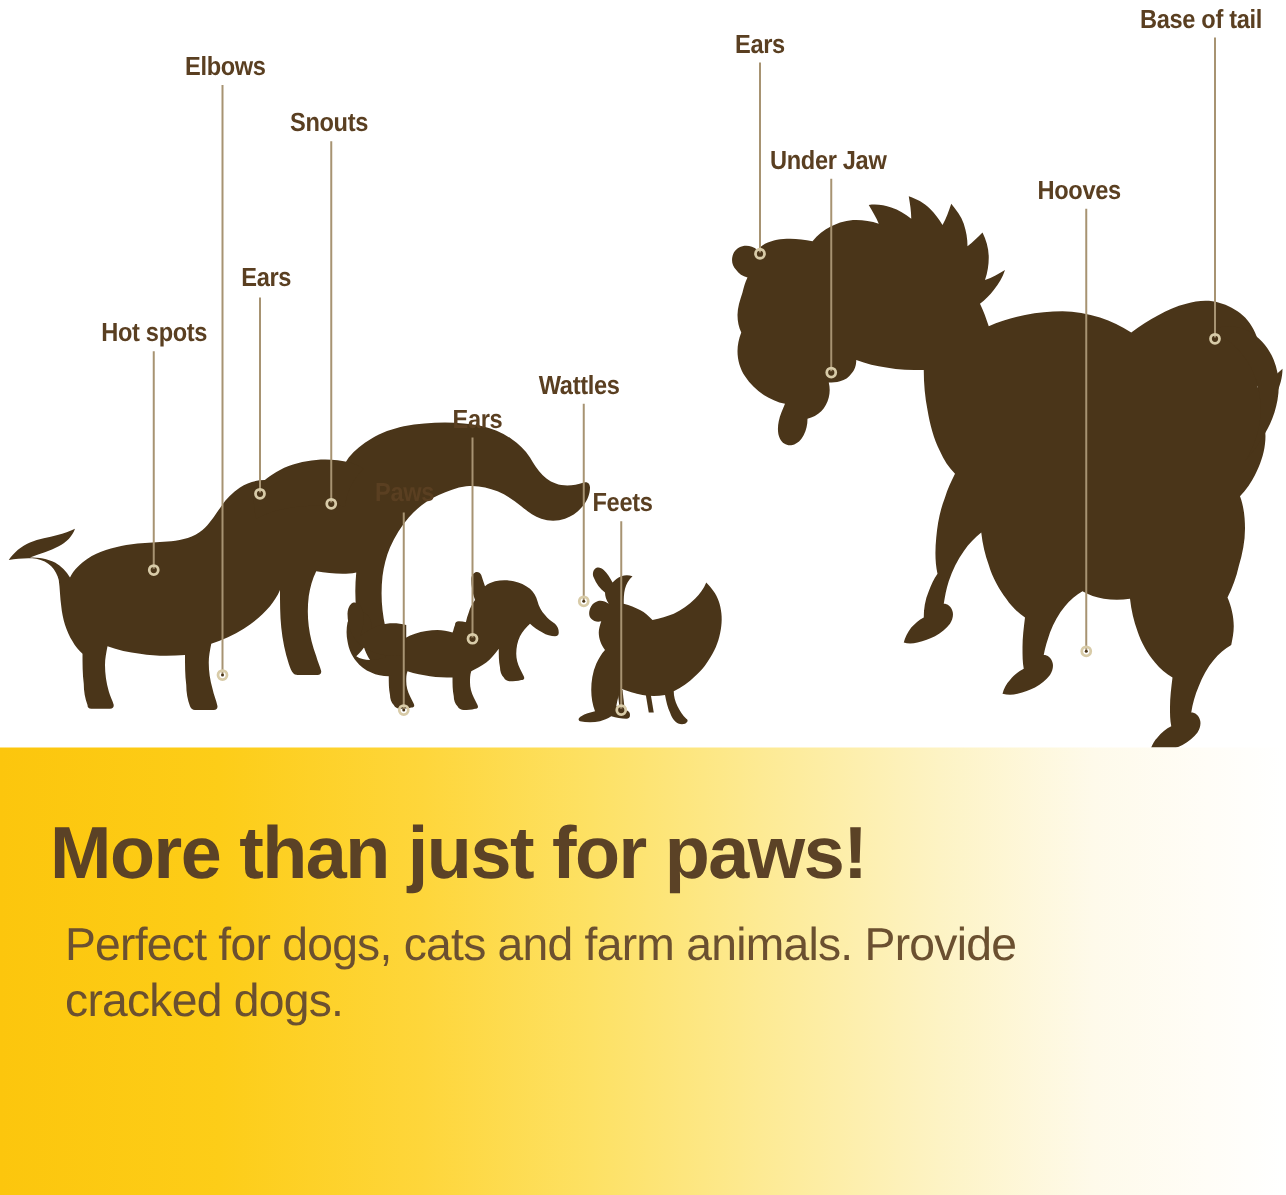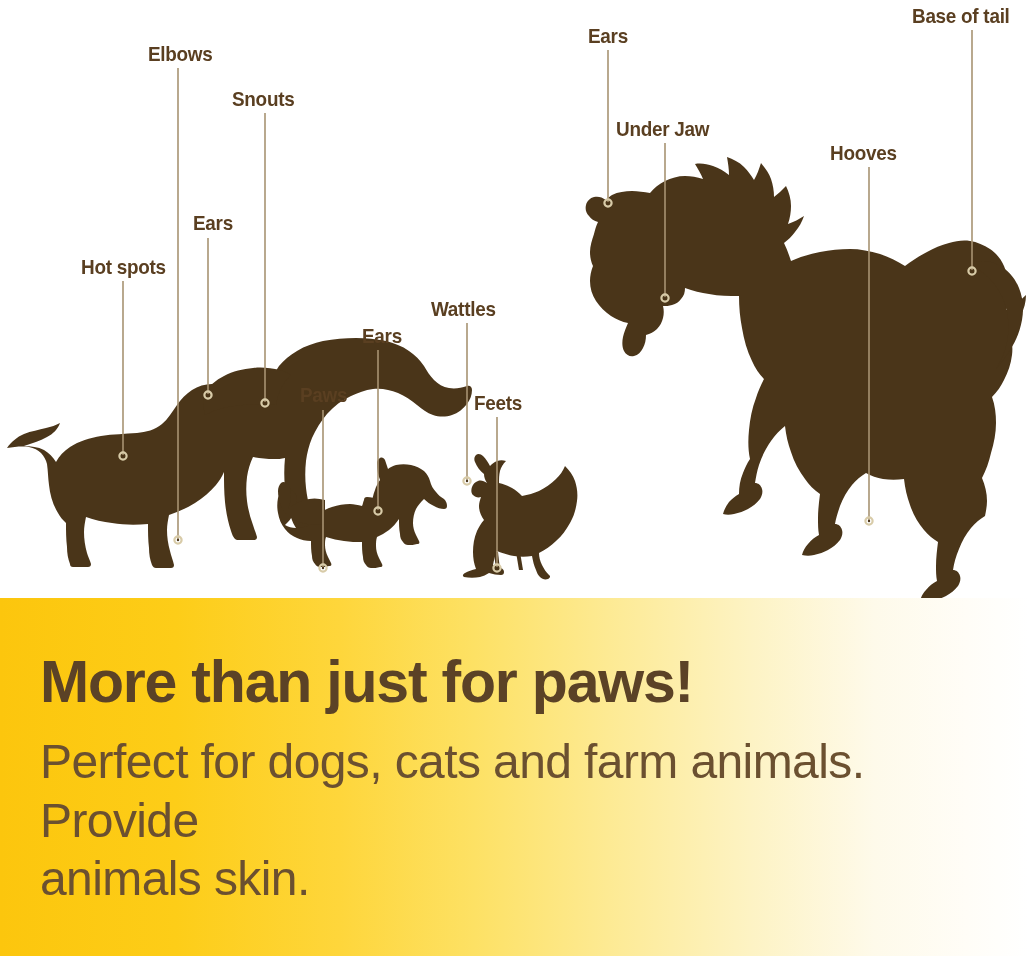--- a/index.html
+++ b/index.html
@@ -91,13 +91,13 @@
   }
   #banner-body {
     position: absolute;
-    left: 0;
+    left: 12px;
     top: 135px;
     width: 940px;
     color: #6b5030;
     font-family: "Liberation Sans", sans-serif;
     font-weight: normal;
-    font-size: 48px;
+    font-size: 37px;
     line-height: 1.22;
     letter-spacing: -0.6px;
   }

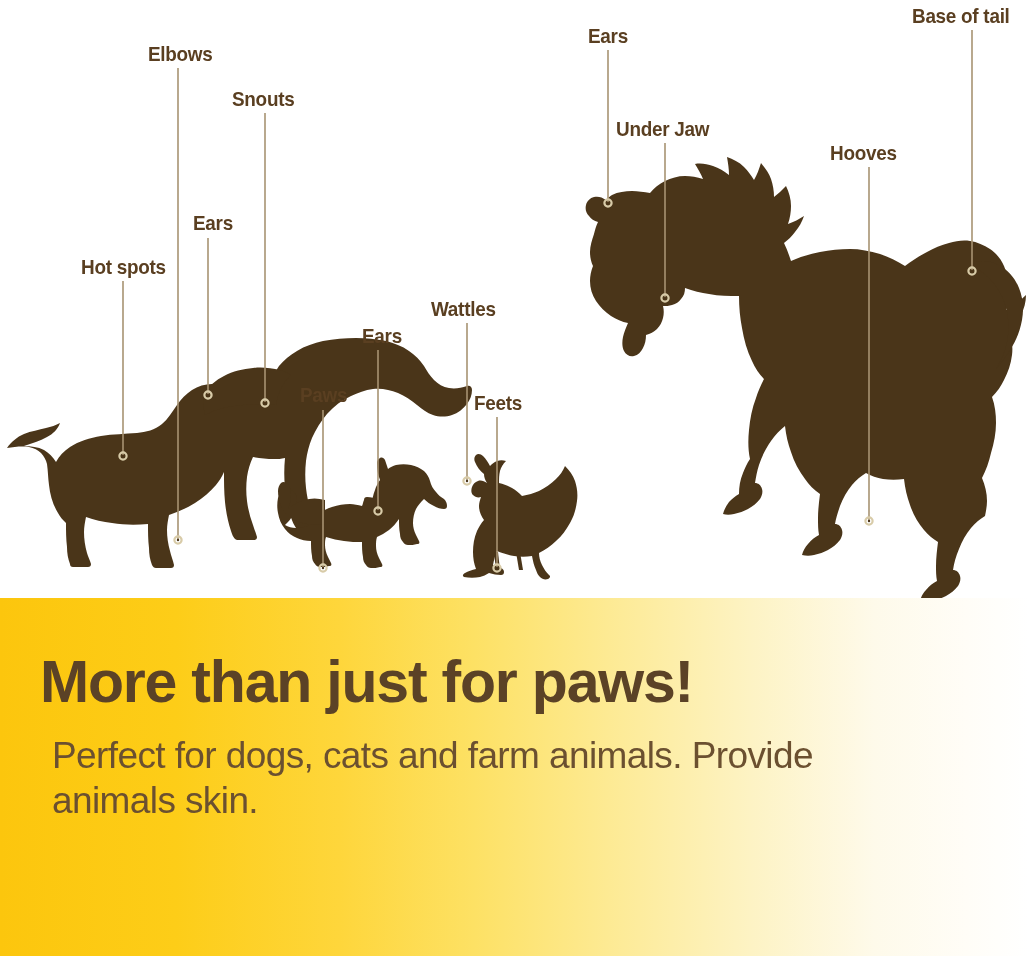--- a/index.html
+++ b/index.html
@@ -564,7 +564,7 @@
       <div id="banner-title">More than just for paws!</div>
       <div id="banner-body">
         <span>Perfect for dogs, cats and farm animals. Provide</span>
-        <span>animals skin.</span>
+        <span>cracked dogs.</span>
       </div>
     </div>
   </div>

